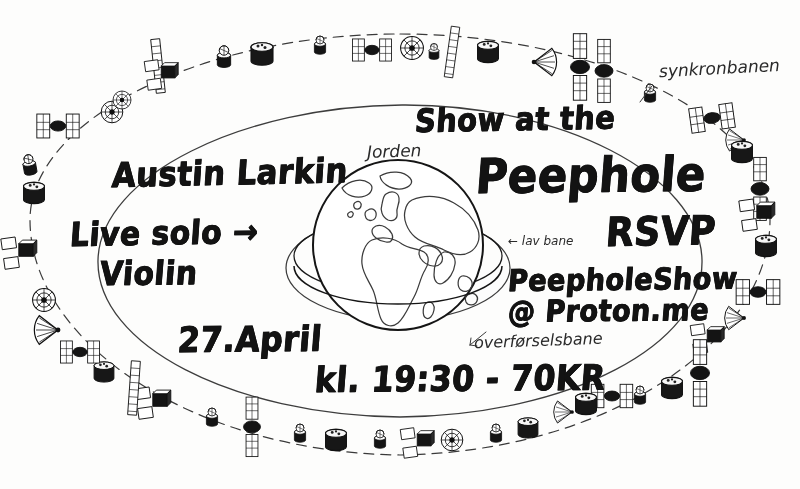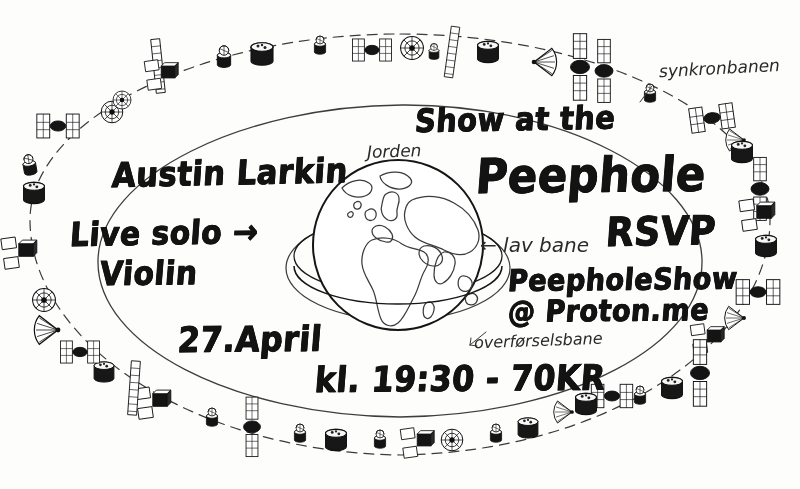--- a/index.html
+++ b/index.html
@@ -64,7 +64,7 @@
 
   #a-sync     { left:659px; top:60px;  font-size:17px; transform:rotate(-3deg); }
   #a-jorden   { left:367px; top:143px; font-size:17px; transform:rotate(-2deg); }
-  #a-lav      { left:480px; top:235px; font-size:20px; }
+  #a-lav      { left:508px; top:235px; font-size:12px; }
   #a-over     { left:474px; top:333px; font-size:16px; transform:rotate(-2deg); }
 </style>
 </head>

